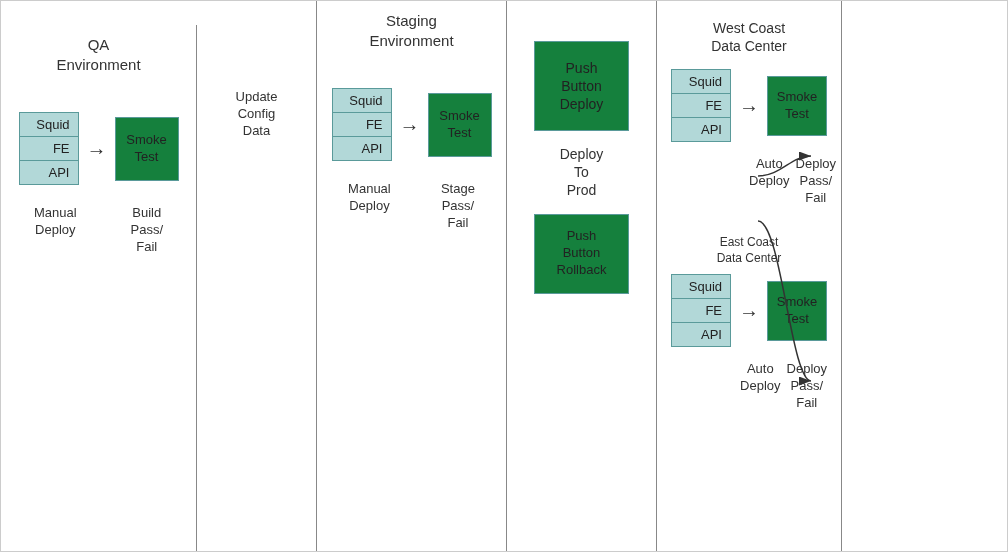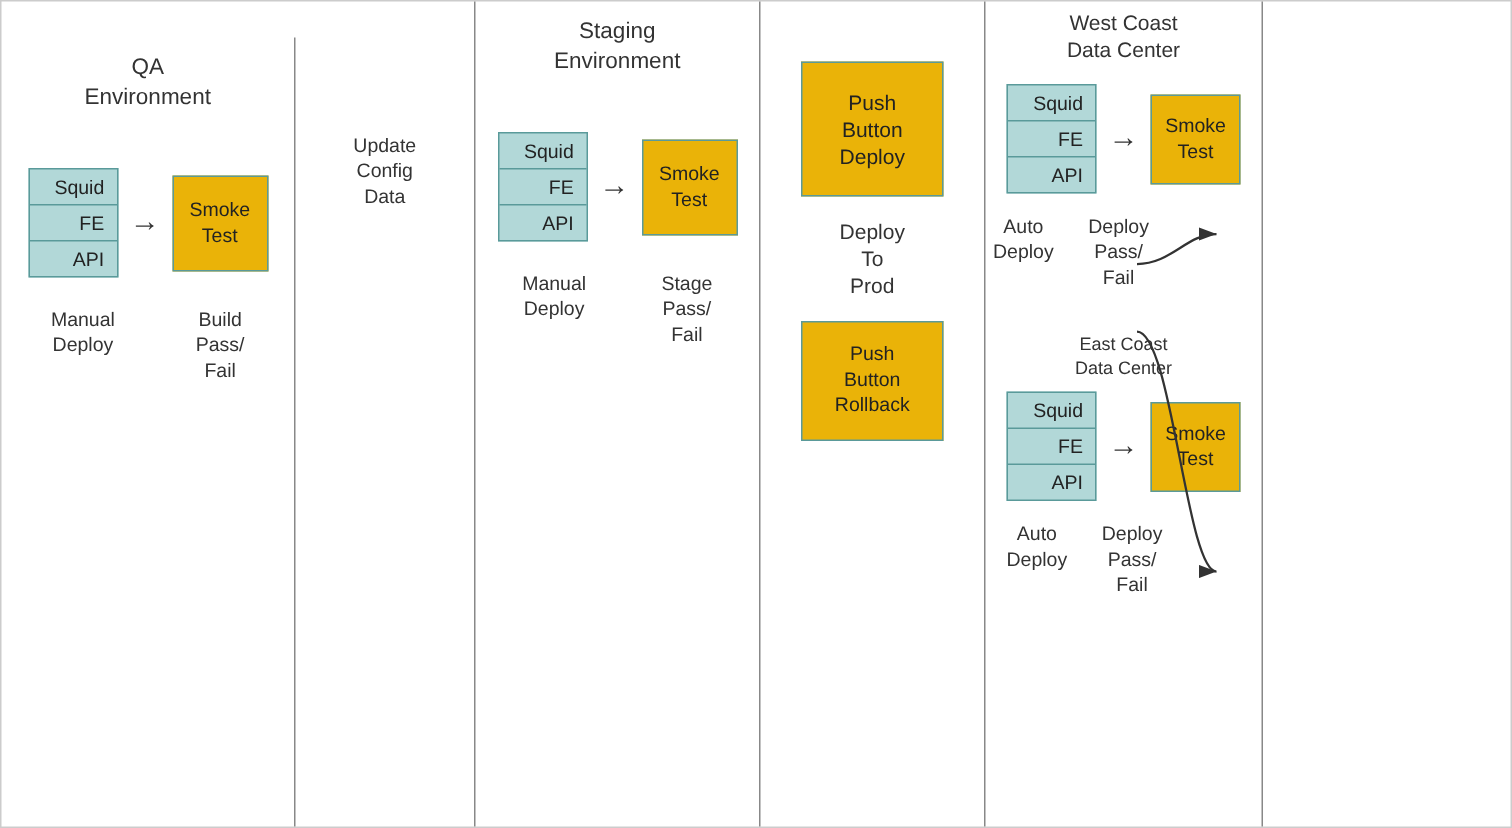--- a/index.html
+++ b/index.html
@@ -219,7 +219,7 @@
     </div>
   </div>
 
-  <div class="section sec-west" style="justify-content:flex-start;padding-top:5px;">
+  <div class="section sec-west" style="justify-content:flex-start;padding-top:18px;">
     <div class="section-title" style="white-space:pre-line;font-size:14px;">West Coast
 Data Center</div>
     <div class="dc-top" style="margin-top:6px;">

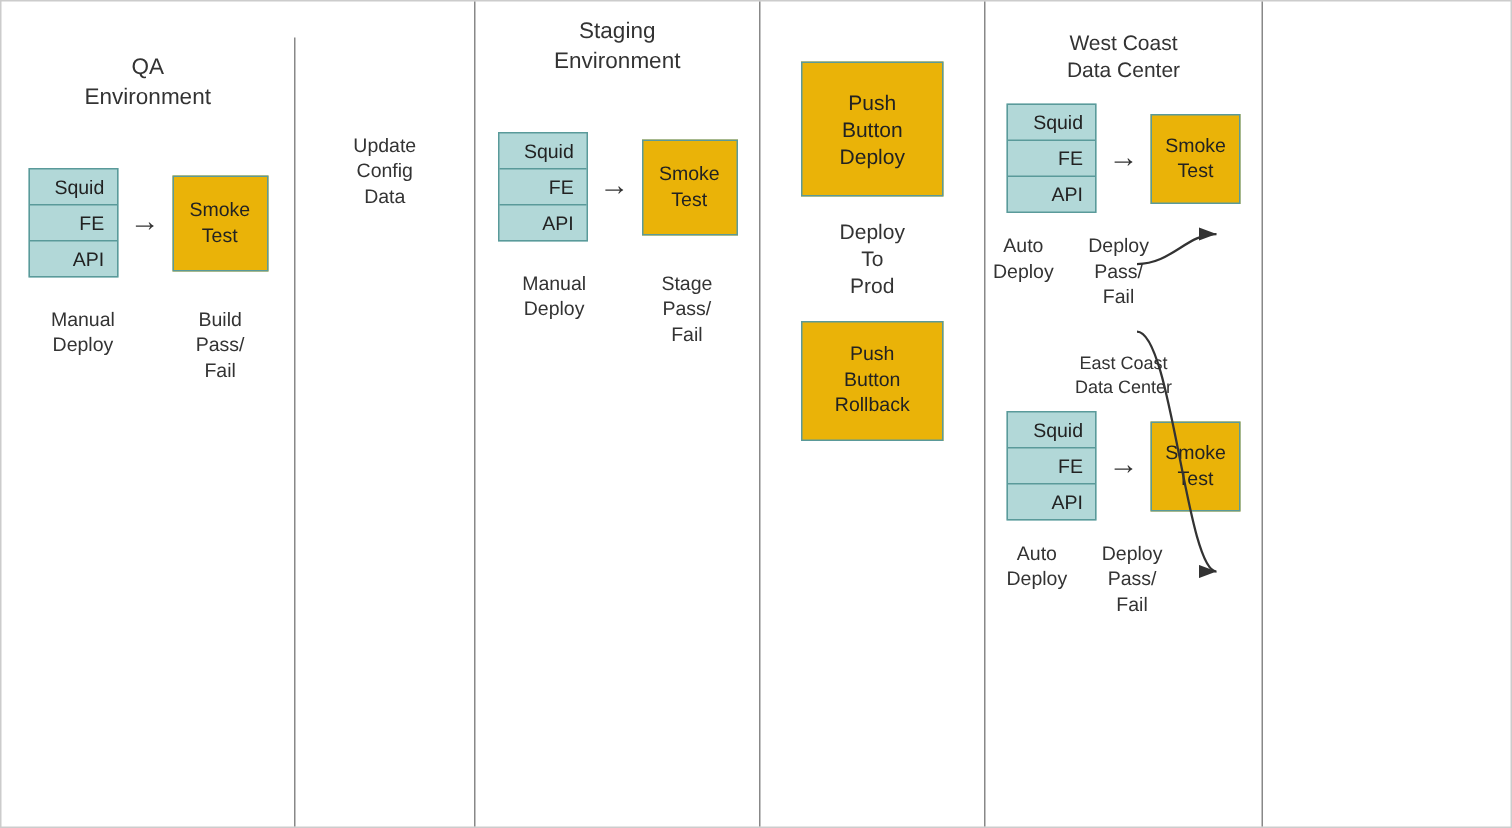--- a/index.html
+++ b/index.html
@@ -35,7 +35,7 @@
       line-height: 1.3;
     }
     .box {
-      background: #eab308;
+      background: #15803d;
       border: 1.5px solid #5a9a9a;
       text-align: center;
       font-size: 13px;

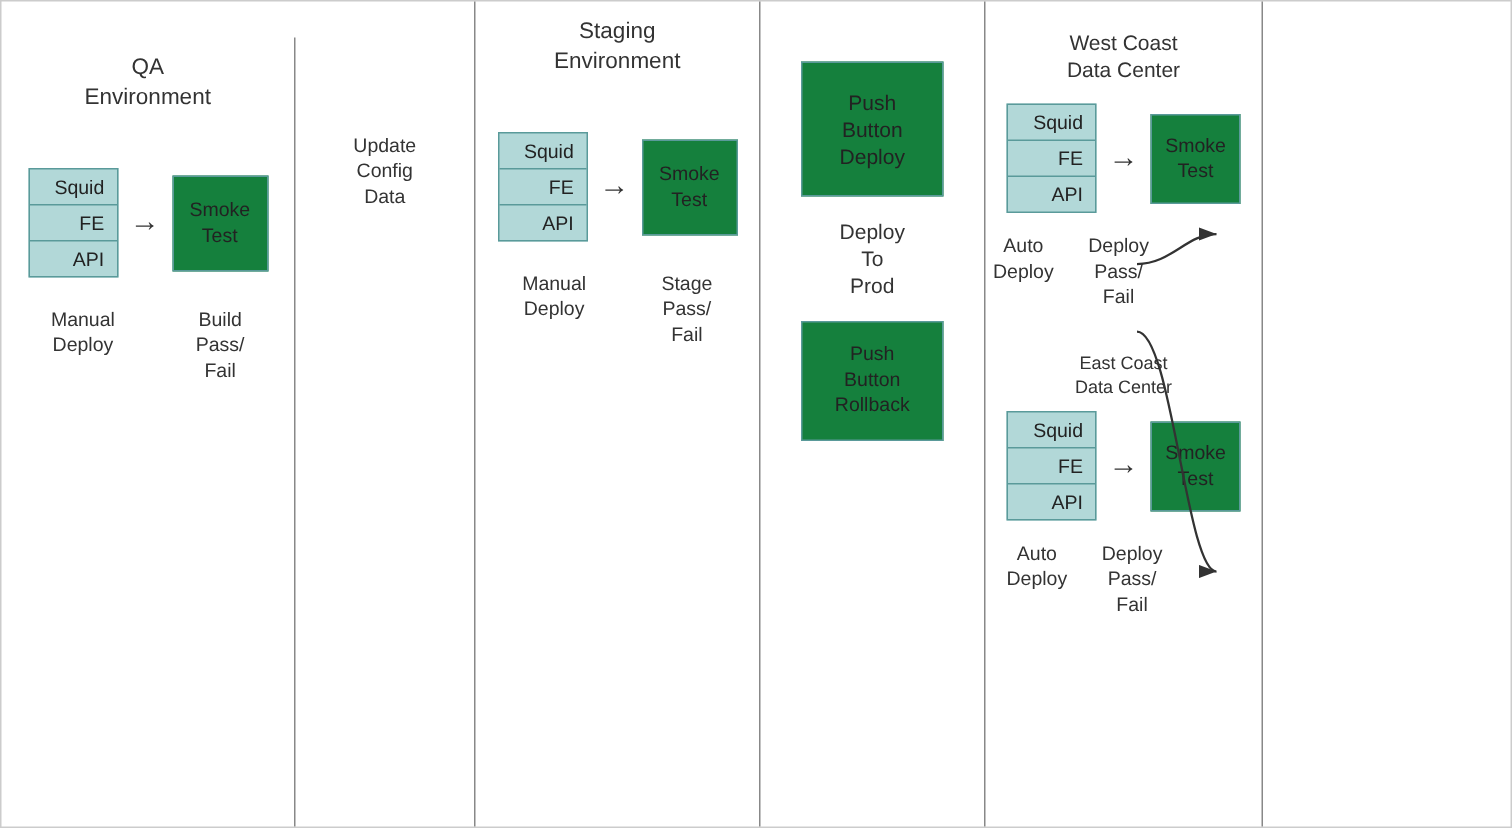--- a/index.html
+++ b/index.html
@@ -139,10 +139,10 @@
     .dc-labels {
       display: flex;
       flex-direction: row;
-      gap: 23px;
+      gap: 6px;
       margin-top: 8px;
       width: 100%;
-      justify-content: flex-start;
+      justify-content: flex-end;
     }
     .east-title-area {
       margin-top: 20px;

